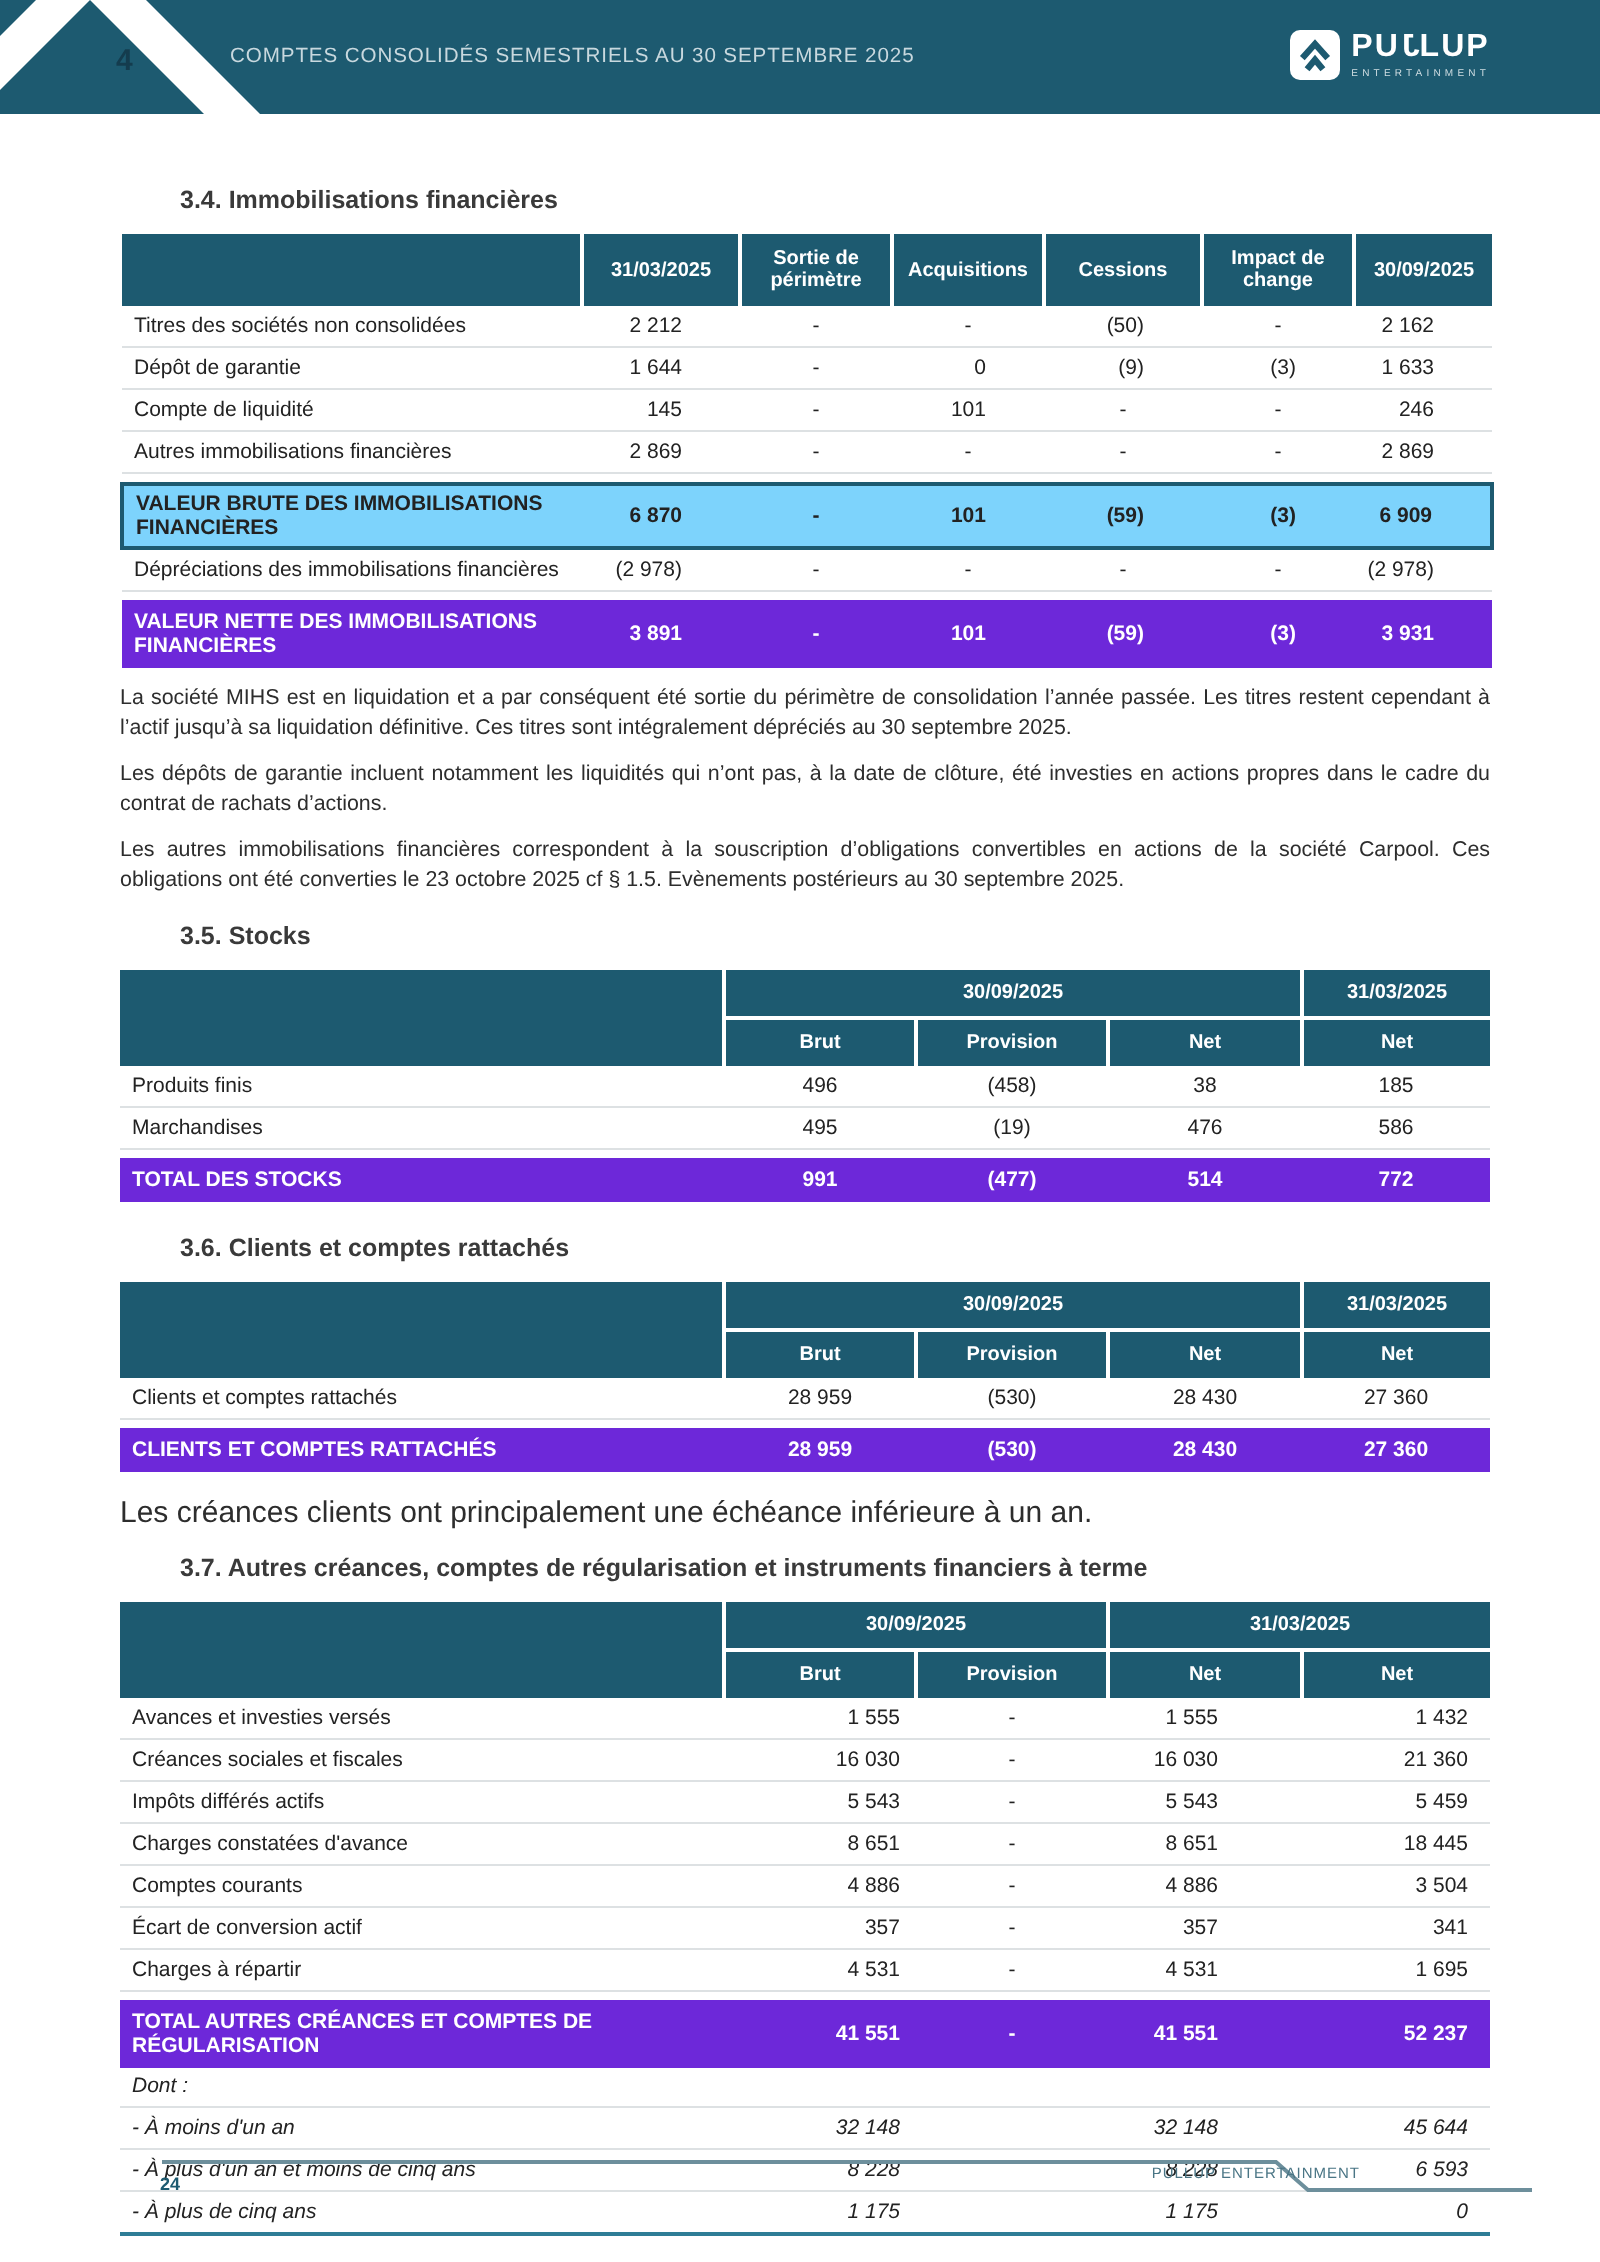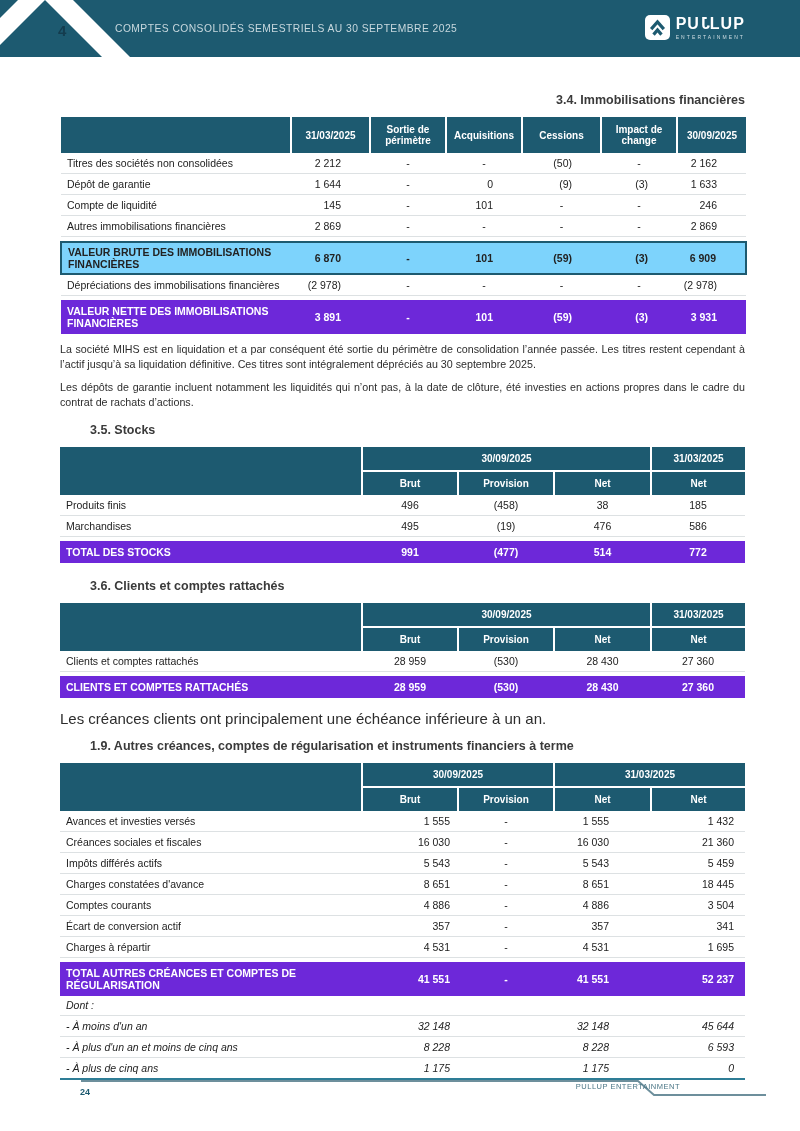--- a/index.html
+++ b/index.html
@@ -23,7 +23,7 @@
   
   .content{position:absolute;left:60px;top:57px;width:685px;}
   h3{font-size:12.5px;font-weight:700;color:#3a3a3a;margin:0 0 10px 30px;}
-  .h-34{margin-top:36px;text-align:right;}
+  .h-34{margin-top:36px;}
   .h-35{margin-top:13px;}
   .h-36{margin-top:16px;}
   .h-37{margin-top:12px;}

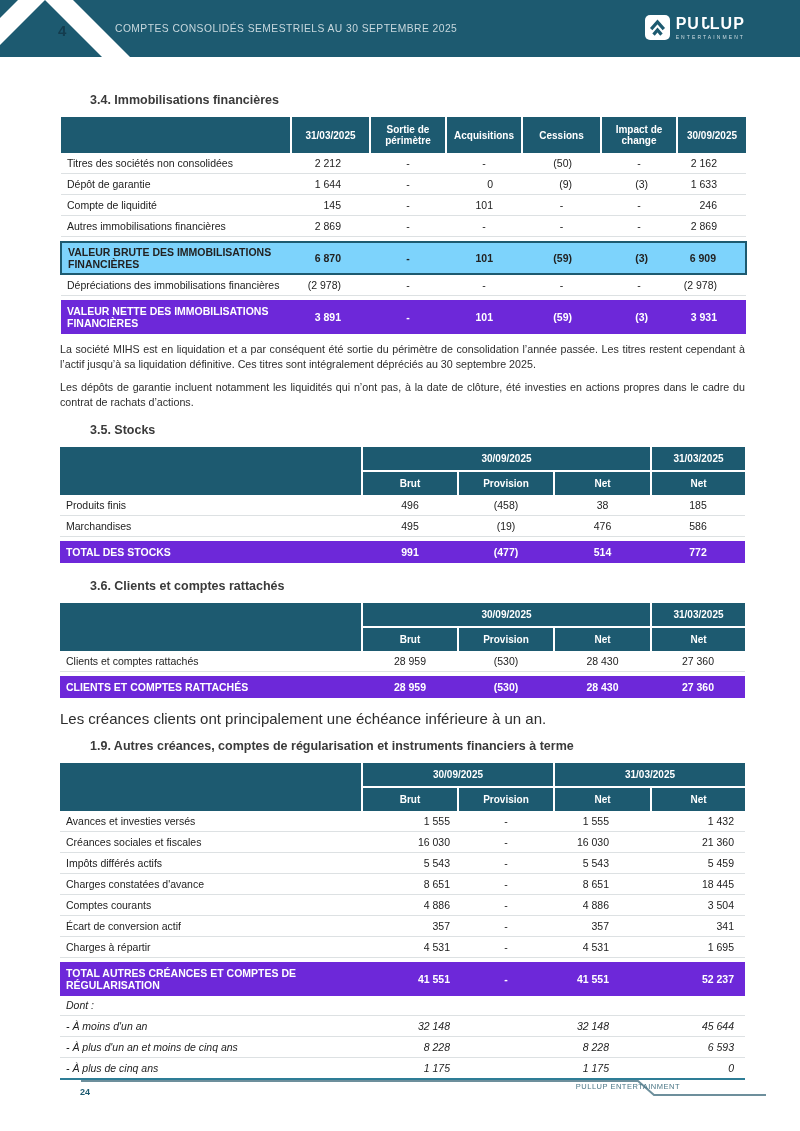--- a/index.html
+++ b/index.html
@@ -197,6 +197,7 @@
 
     <p class="body-text">La société MIHS est en liquidation et a par conséquent été sortie du périmètre de consolidation l’année passée. Les titres restent cependant à l’actif jusqu’à sa liquidation définitive. Ces titres sont intégralement dépréciés au 30 septembre 2025.</p>
     <p class="body-text">Les dépôts de garantie incluent notamment les liquidités qui n’ont pas, à la date de clôture, été investies en actions propres dans le cadre du contrat de rachats d’actions.</p>
+    <p class="body-text">Les autres immobilisations financières correspondent à la souscription d’obligations convertibles en actions de la société Carpool. Ces obligations ont été converties le 23 octobre 2025 cf § 1.5. Evènements postérieurs au 30 septembre 2025.</p>
 
     <h3 class="h-35">3.5. Stocks</h3>
     <table class="ftable t35">

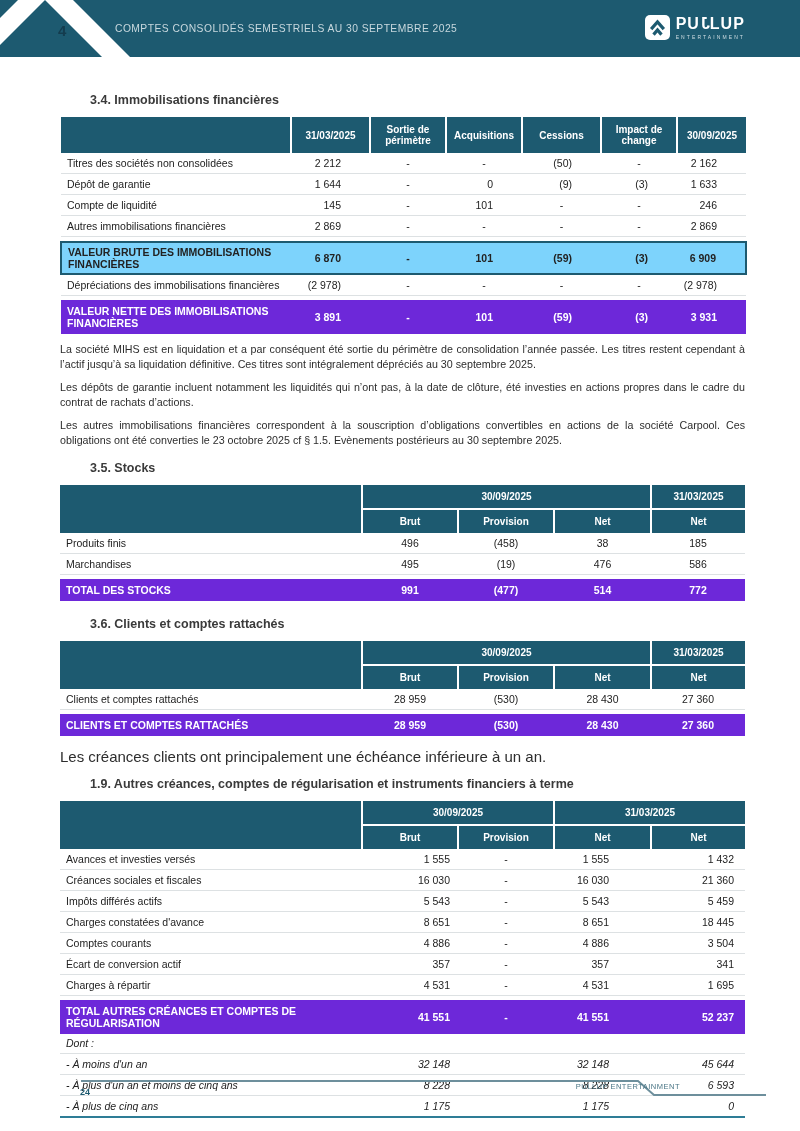--- a/index.html
+++ b/index.html
@@ -294,7 +294,7 @@
 
     <p class="note-text">Les créances clients ont principalement une échéance inférieure à un an.</p>
 
-    <h3 class="h-37">1.9. Autres créances, comptes de régularisation et instruments financiers à terme</h3>
+    <h3 class="h-37">3.7. Autres créances, comptes de régularisation et instruments financiers à terme</h3>
     <table class="ftable t37">
         <colgroup>
           <col style="width: 302px;">

